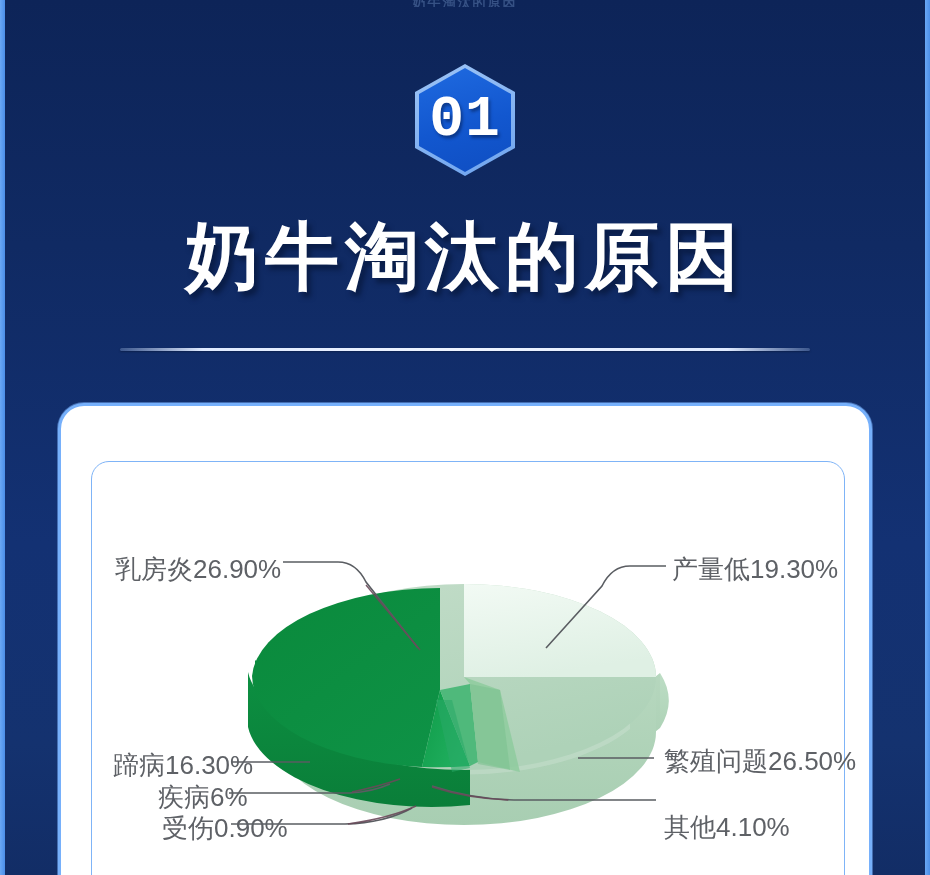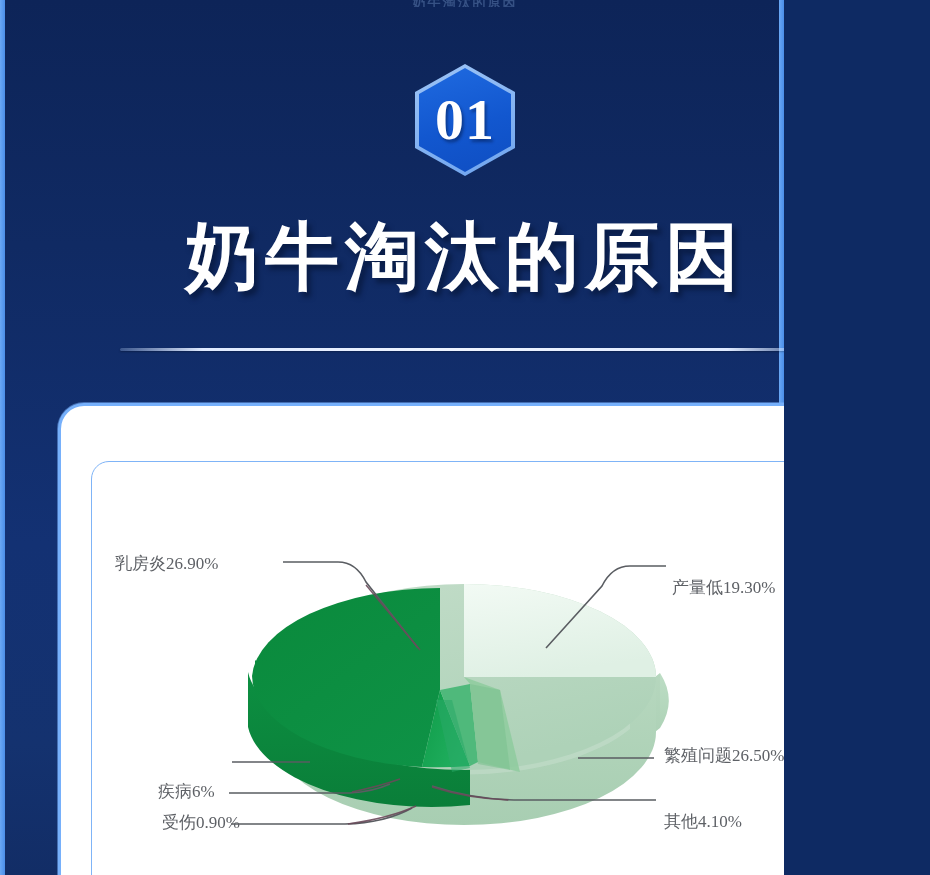--- a/index.html
+++ b/index.html
@@ -12,7 +12,7 @@
   }
   #stage {
     position:absolute; inset:0;
-    width:784px; height:875px;
+    width:930px; height:875px;
     background:linear-gradient(180deg,#0d2458 0%,#102a63 28%,#133173 62%,#14326f 85%,#122d66 100%);
     overflow:hidden;
   }

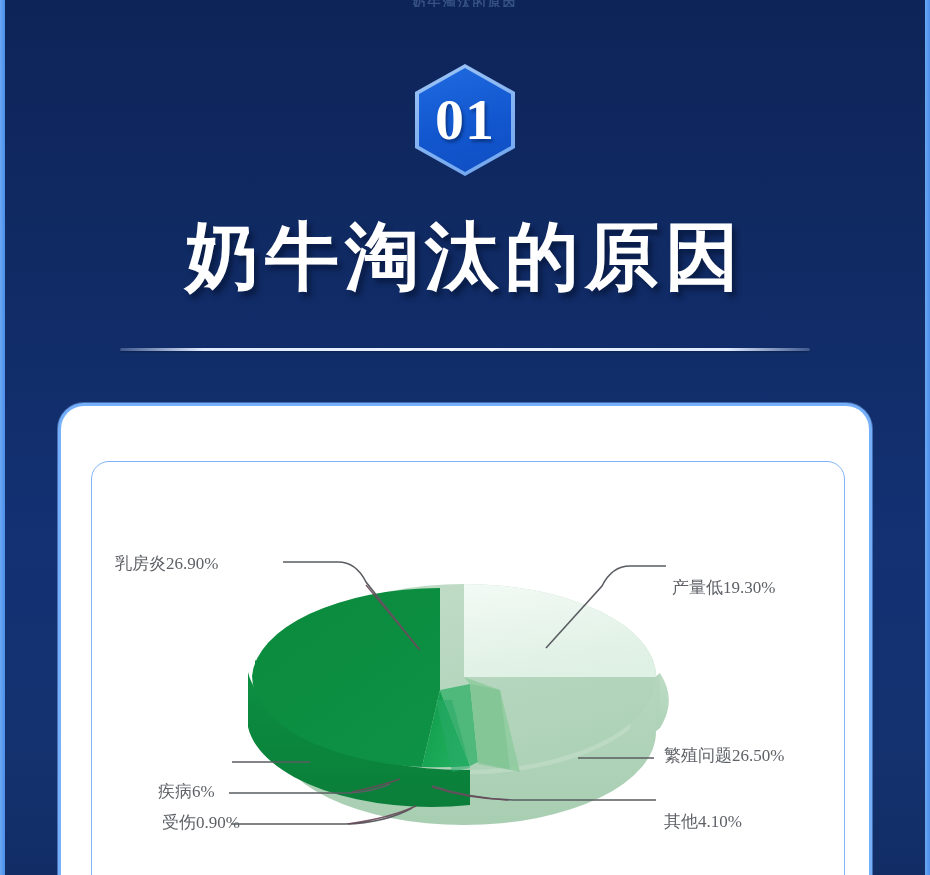--- a/index.html
+++ b/index.html
@@ -53,7 +53,7 @@
   .hex-num {
     position:absolute; inset:0;
     display:flex; align-items:center; justify-content:center;
-    font-family:Liberation Serif, serif;
+    font-family:Liberation Mono, monospace;
     font-size:58px; font-weight:700; color:#ffffff;
     text-shadow:2px 3px 3px rgba(0,20,60,.45);
     letter-spacing:1px;

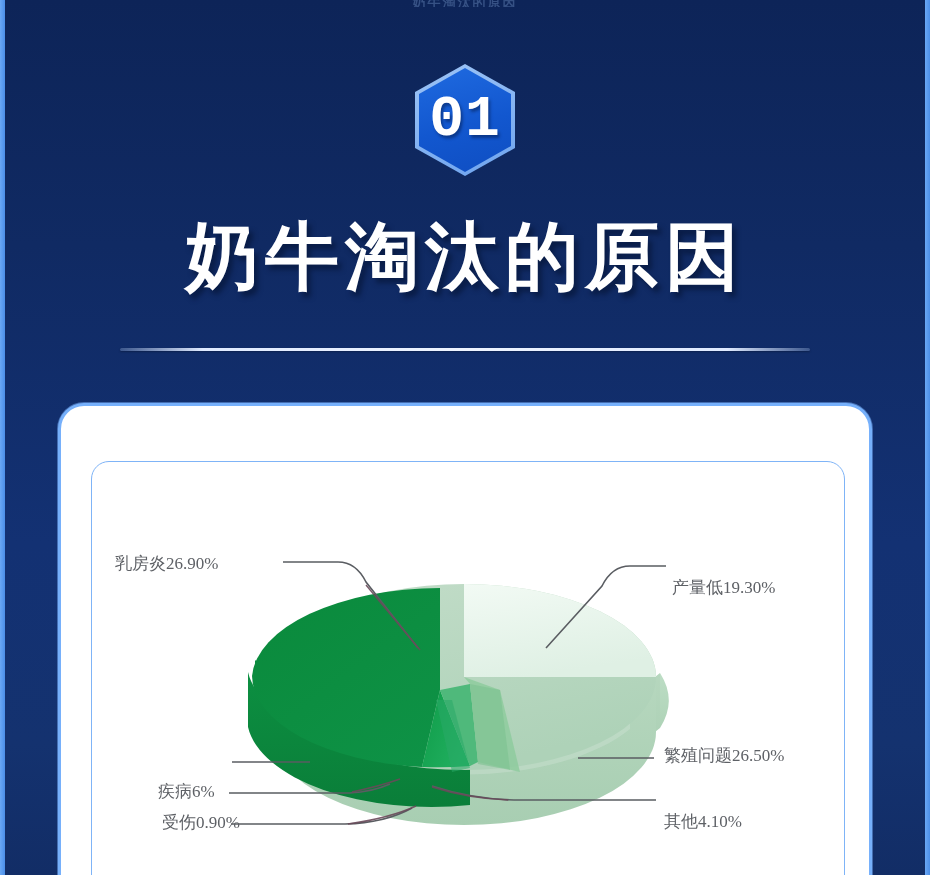--- a/index.html
+++ b/index.html
@@ -103,8 +103,8 @@
 
   .lbl {
     position:absolute;
-    font-family:Liberation Serif, serif;
-    font-size:17px; color:#5e6166; white-space:nowrap;
+    font-family:Liberation Sans, sans-serif;
+    font-size:26px; color:#5e6166; white-space:nowrap;
     letter-spacing:0px;
   }
   .lbl-r { text-align:left; }

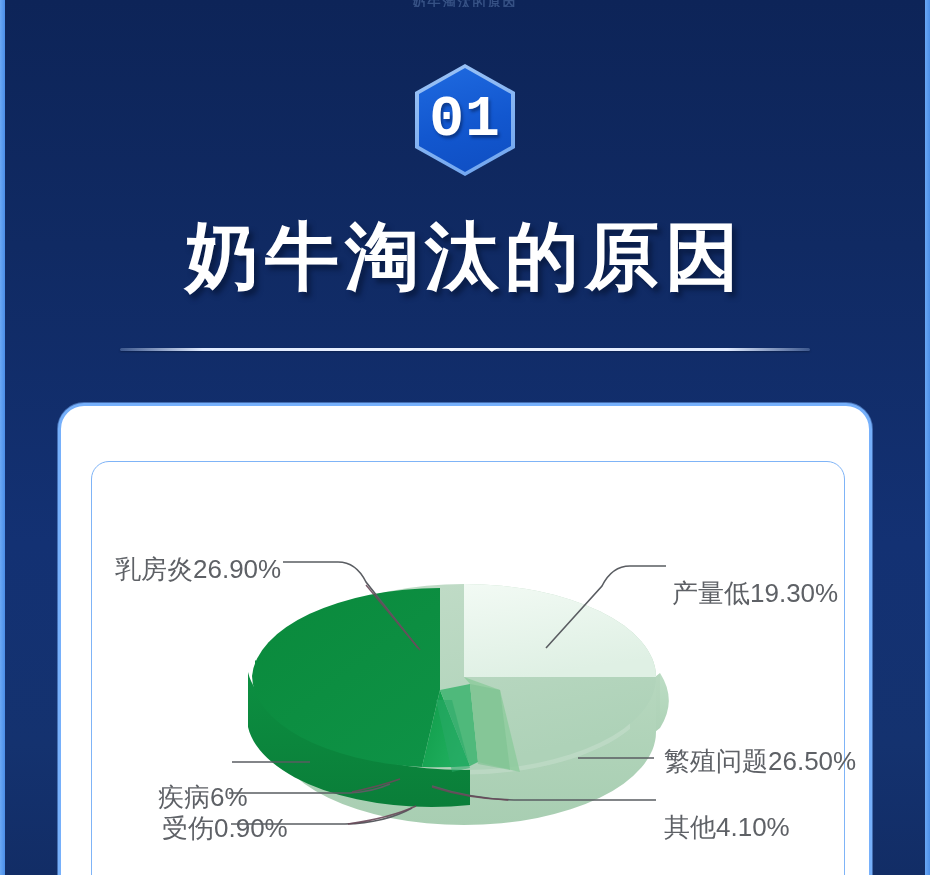--- a/index.html
+++ b/index.html
@@ -245,7 +245,7 @@
 
     <div class="lbl lbl-l" style="left:115px;  top:552px;">乳房炎26.90%</div>
 
-    <div class="lbl lbl-r" style="left:672px;  top:576px;">产量低19.30%</div>
+    <div class="lbl lbl-r" style="left:672px;  top:552px;">产量低19.30%</div>
 
 
     <div class="lbl lbl-l" style="left:150px;  top:780px;margin-left:8px;">疾病6%</div>

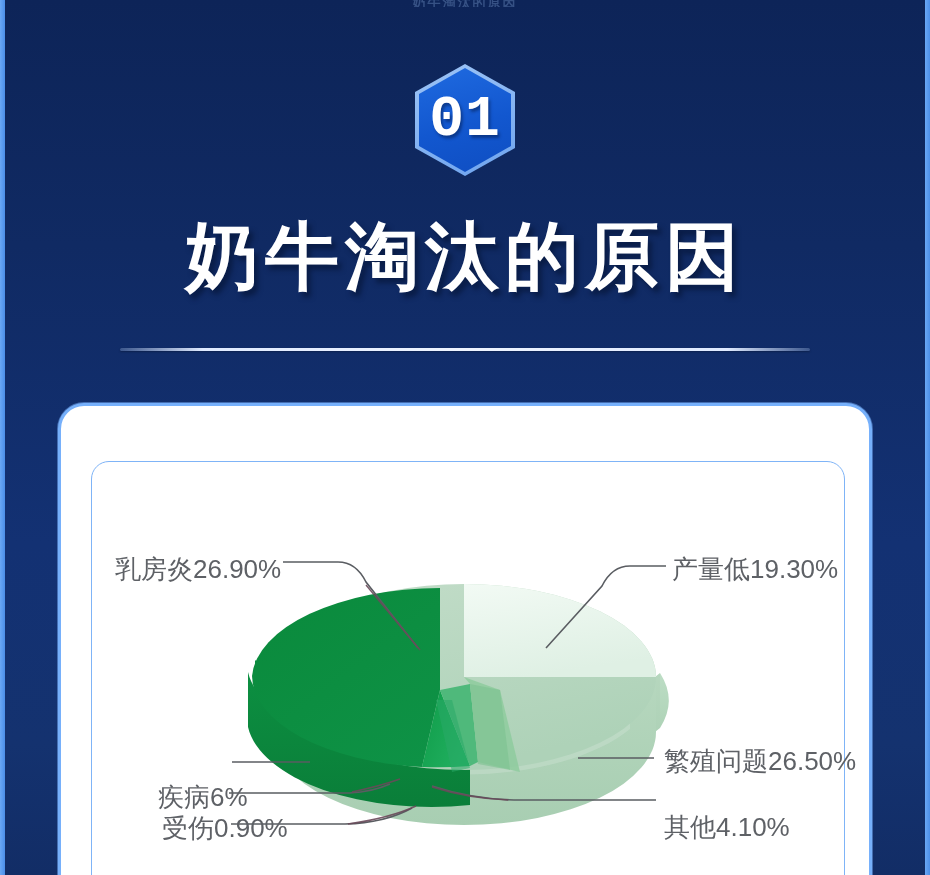--- a/index.html
+++ b/index.html
@@ -247,6 +247,7 @@
 
     <div class="lbl lbl-r" style="left:672px;  top:552px;">产量低19.30%</div>
 
+    <div class="lbl lbl-l" style="left:113px;  top:748px;">蹄病16.30%</div>
 
     <div class="lbl lbl-l" style="left:150px;  top:780px;margin-left:8px;">疾病6%</div>
 

